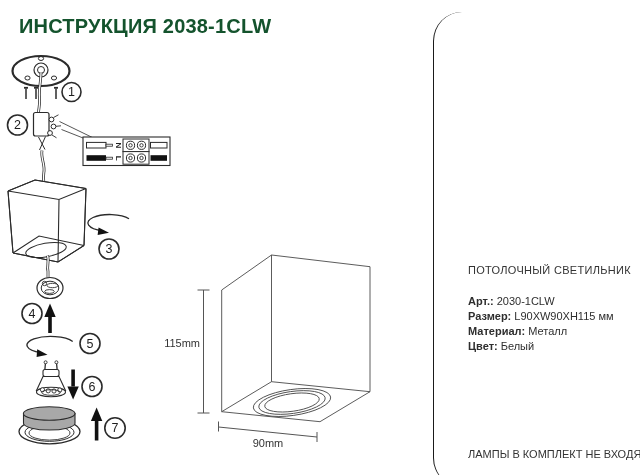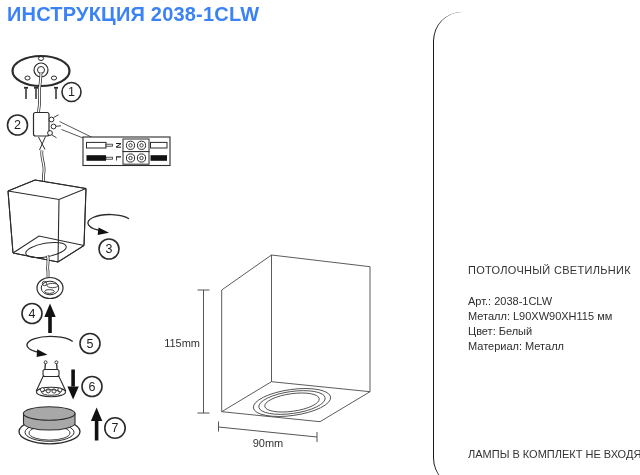--- a/index.html
+++ b/index.html
@@ -9,8 +9,8 @@
     --ink:#2b2b2b;--line:#4a4a4a;--trim:#a8a8a8;
   }
   .title{
-    position:absolute;top:3px;left:7px;margin:0;
-    font-size:20px;line-height:1.1;font-weight:600;letter-spacing:.2px;color:#3b82f6;
+    position:absolute;top:3px;left:7px;margin:12px;
+    font-size:20px;line-height:1.1;font-weight:600;letter-spacing:.2px;color:#14532d;
   }
   .diagram-svg{position:absolute;top:0;left:0;}
   .right-col{

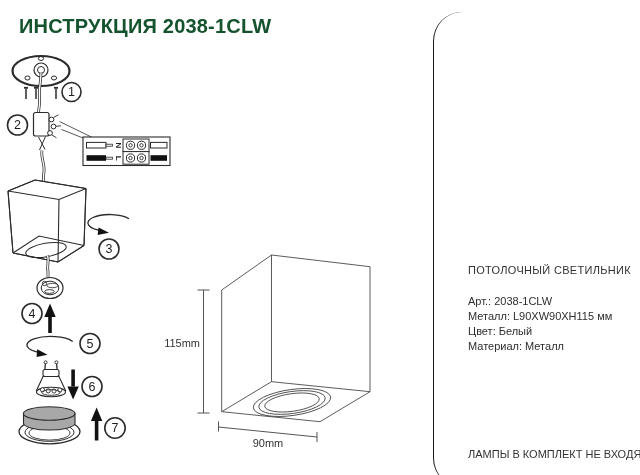--- a/index.html
+++ b/index.html
@@ -24,7 +24,7 @@
   }
   .specs{position:absolute;top:282px;left:34px;font-size:11px;color:#2e2e2e;}
   .spec-row{line-height:14.9px;white-space:nowrap;}
-  .spec-label{font-weight:normal;margin-right:3px;}
+  .spec-label{font-weight:bold;margin-right:3px;}
   .note{
     position:absolute;top:436px;left:34px;
     font-size:11px;color:#333;white-space:nowrap;

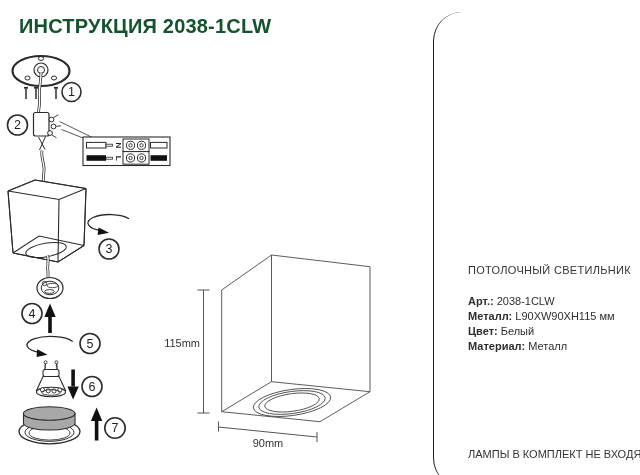--- a/index.html
+++ b/index.html
@@ -255,7 +255,7 @@
 <div class="right-col">
   <div class="product-heading">ПОТОЛОЧНЫЙ СВЕТИЛЬНИК</div>
   <div class="specs">
-    <div class="spec-row"><span class="spec-label">Арт.:</span><span class="spec-value">2038-1CLW</span></div>
+    <div class="spec-row"><span class="spec-label">Арт.:</span><span class="spec-value">2030-1CLW</span></div>
     <div class="spec-row"><span class="spec-label">Металл:</span><span class="spec-value">L90XW90XH115 мм</span></div>
     <div class="spec-row"><span class="spec-label">Цвет:</span><span class="spec-value">Белый</span></div>
     <div class="spec-row"><span class="spec-label">Материал:</span><span class="spec-value">Металл</span></div>

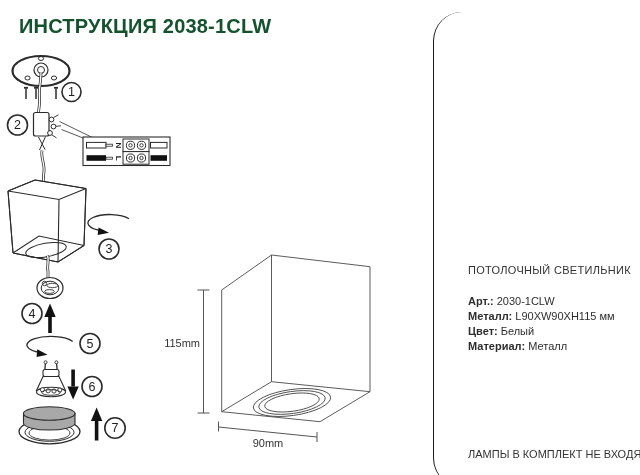--- a/index.html
+++ b/index.html
@@ -256,7 +256,7 @@
   <div class="product-heading">ПОТОЛОЧНЫЙ СВЕТИЛЬНИК</div>
   <div class="specs">
     <div class="spec-row"><span class="spec-label">Арт.:</span><span class="spec-value">2030-1CLW</span></div>
-    <div class="spec-row"><span class="spec-label">Металл:</span><span class="spec-value">L90XW90XH115 мм</span></div>
+    <div class="spec-row"><span class="spec-label">Размер:</span><span class="spec-value">L90XW90XH115 мм</span></div>
     <div class="spec-row"><span class="spec-label">Цвет:</span><span class="spec-value">Белый</span></div>
     <div class="spec-row"><span class="spec-label">Материал:</span><span class="spec-value">Металл</span></div>
   </div>

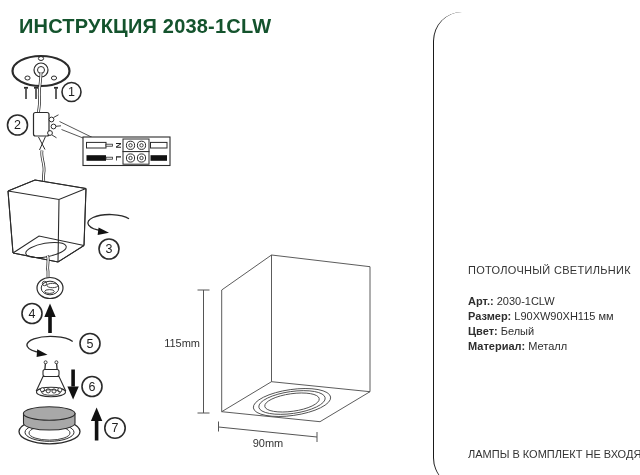--- a/index.html
+++ b/index.html
@@ -257,8 +257,8 @@
   <div class="specs">
     <div class="spec-row"><span class="spec-label">Арт.:</span><span class="spec-value">2030-1CLW</span></div>
     <div class="spec-row"><span class="spec-label">Размер:</span><span class="spec-value">L90XW90XH115 мм</span></div>
+    <div class="spec-row"><span class="spec-label">Материал:</span><span class="spec-value">Металл</span></div>
     <div class="spec-row"><span class="spec-label">Цвет:</span><span class="spec-value">Белый</span></div>
-    <div class="spec-row"><span class="spec-label">Материал:</span><span class="spec-value">Металл</span></div>
   </div>
   <div class="note">ЛАМПЫ В КОМПЛЕКТ НЕ ВХОДЯТ</div>
 </div>

